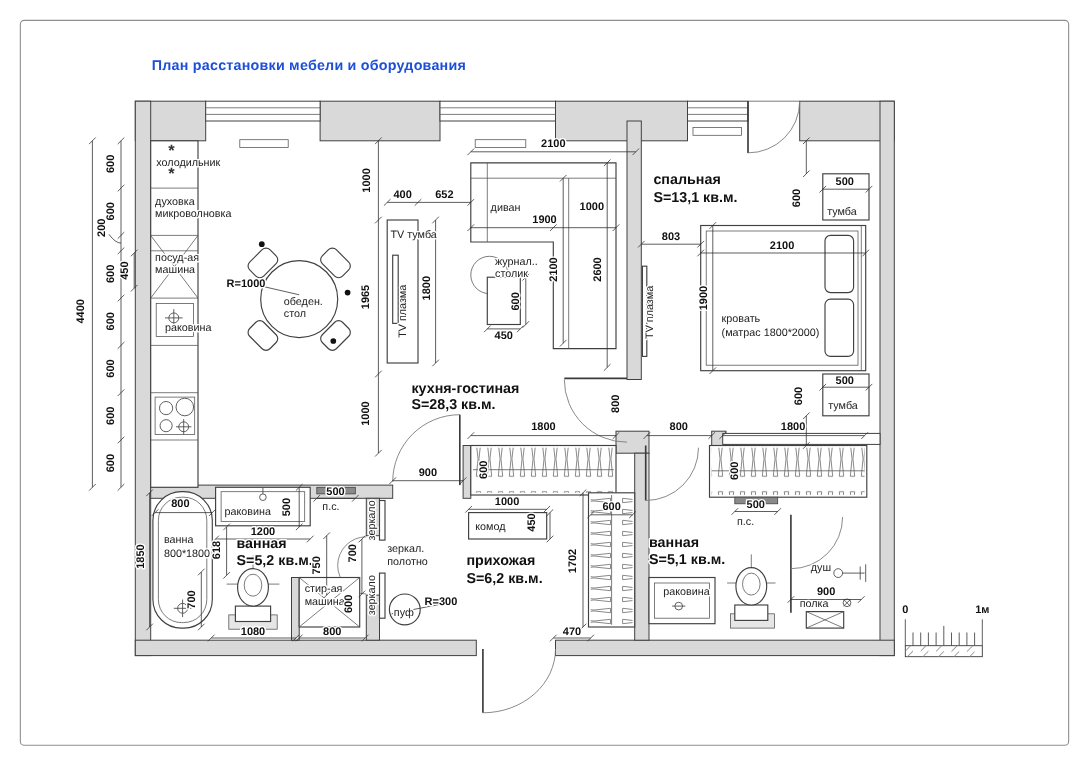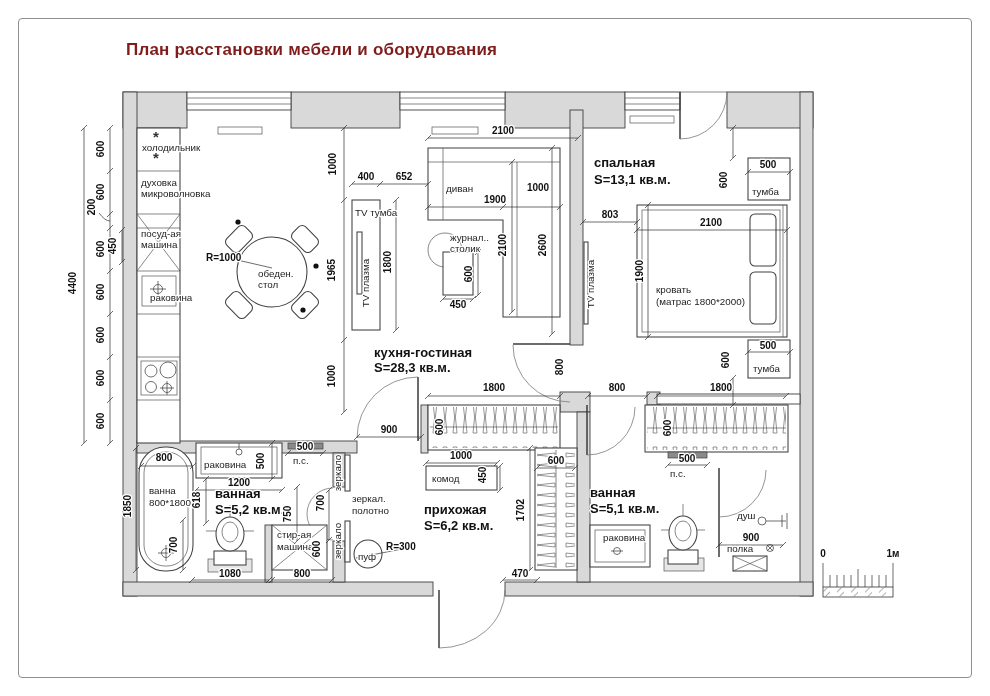--- a/index.html
+++ b/index.html
@@ -7,8 +7,8 @@
        font-family:"Liberation Sans",sans-serif;}
   .page-frame{position:absolute;left:18px;top:18px;width:952px;height:658px;
               border:1px solid #8f8f8f;border-radius:4px;pointer-events:none;}
-  h1.title{position:absolute;left:122px;top:36px;margin:4px;font-size:17px;
-           font-weight:bold;color:#7f1d1d;letter-spacing:.2px;}
+  h1.title{position:absolute;left:122px;top:36px;margin:16px;font-size:13px;
+           font-weight:bold;color:#1d4ed8;letter-spacing:.2px;}
   svg{position:absolute;left:0;top:0;}
   
   .wall{fill:var(--wall,#d9d9d9);stroke:#3f3f3f;stroke-width:.9;}

